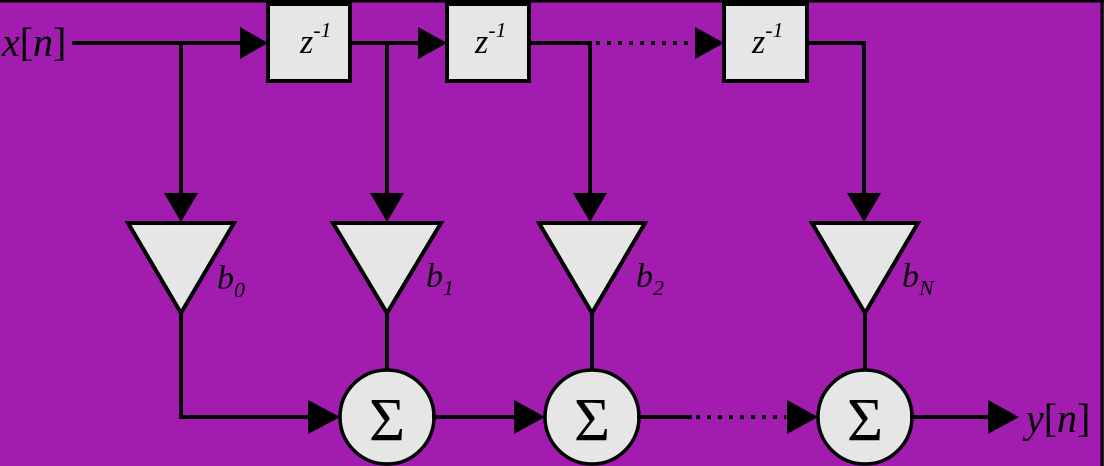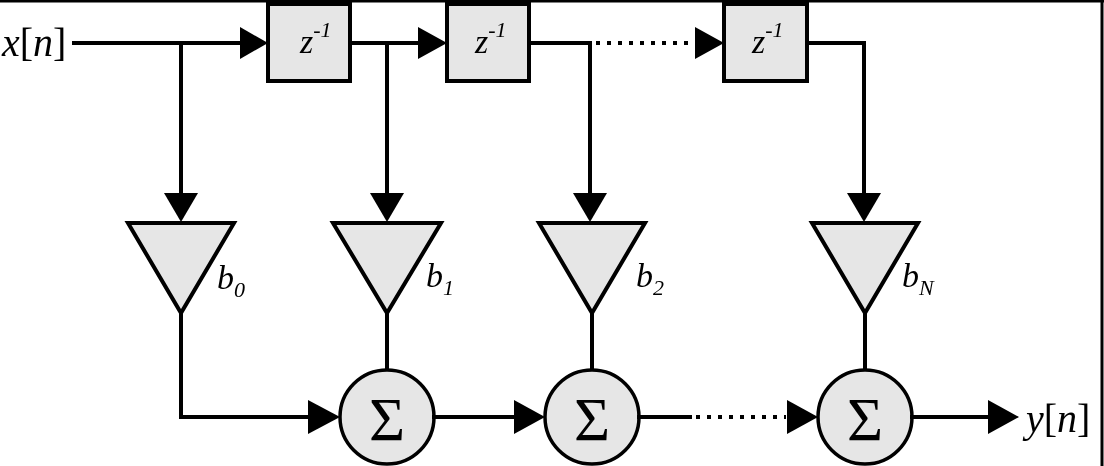--- a/index.html
+++ b/index.html
@@ -4,7 +4,7 @@
   <style>
     html, body { margin: 0; padding: 0; }
     body { width: 1104px; height: 466px; overflow: hidden; background: #e6e6e6; }
-    #stage { position: relative; width: 1104px; height: 466px; background: #ffffff; }
+    #stage { position: relative; width: 1104px; height: 466px; background: #a21caf; }
     svg { position: absolute; left: 0; top: 0; }
     .wire { stroke: #000; stroke-width: 4; fill: none; stroke-linecap: square; }
     .dots { stroke: #000; stroke-width: 4; fill: none; stroke-dasharray: 4 7; }

